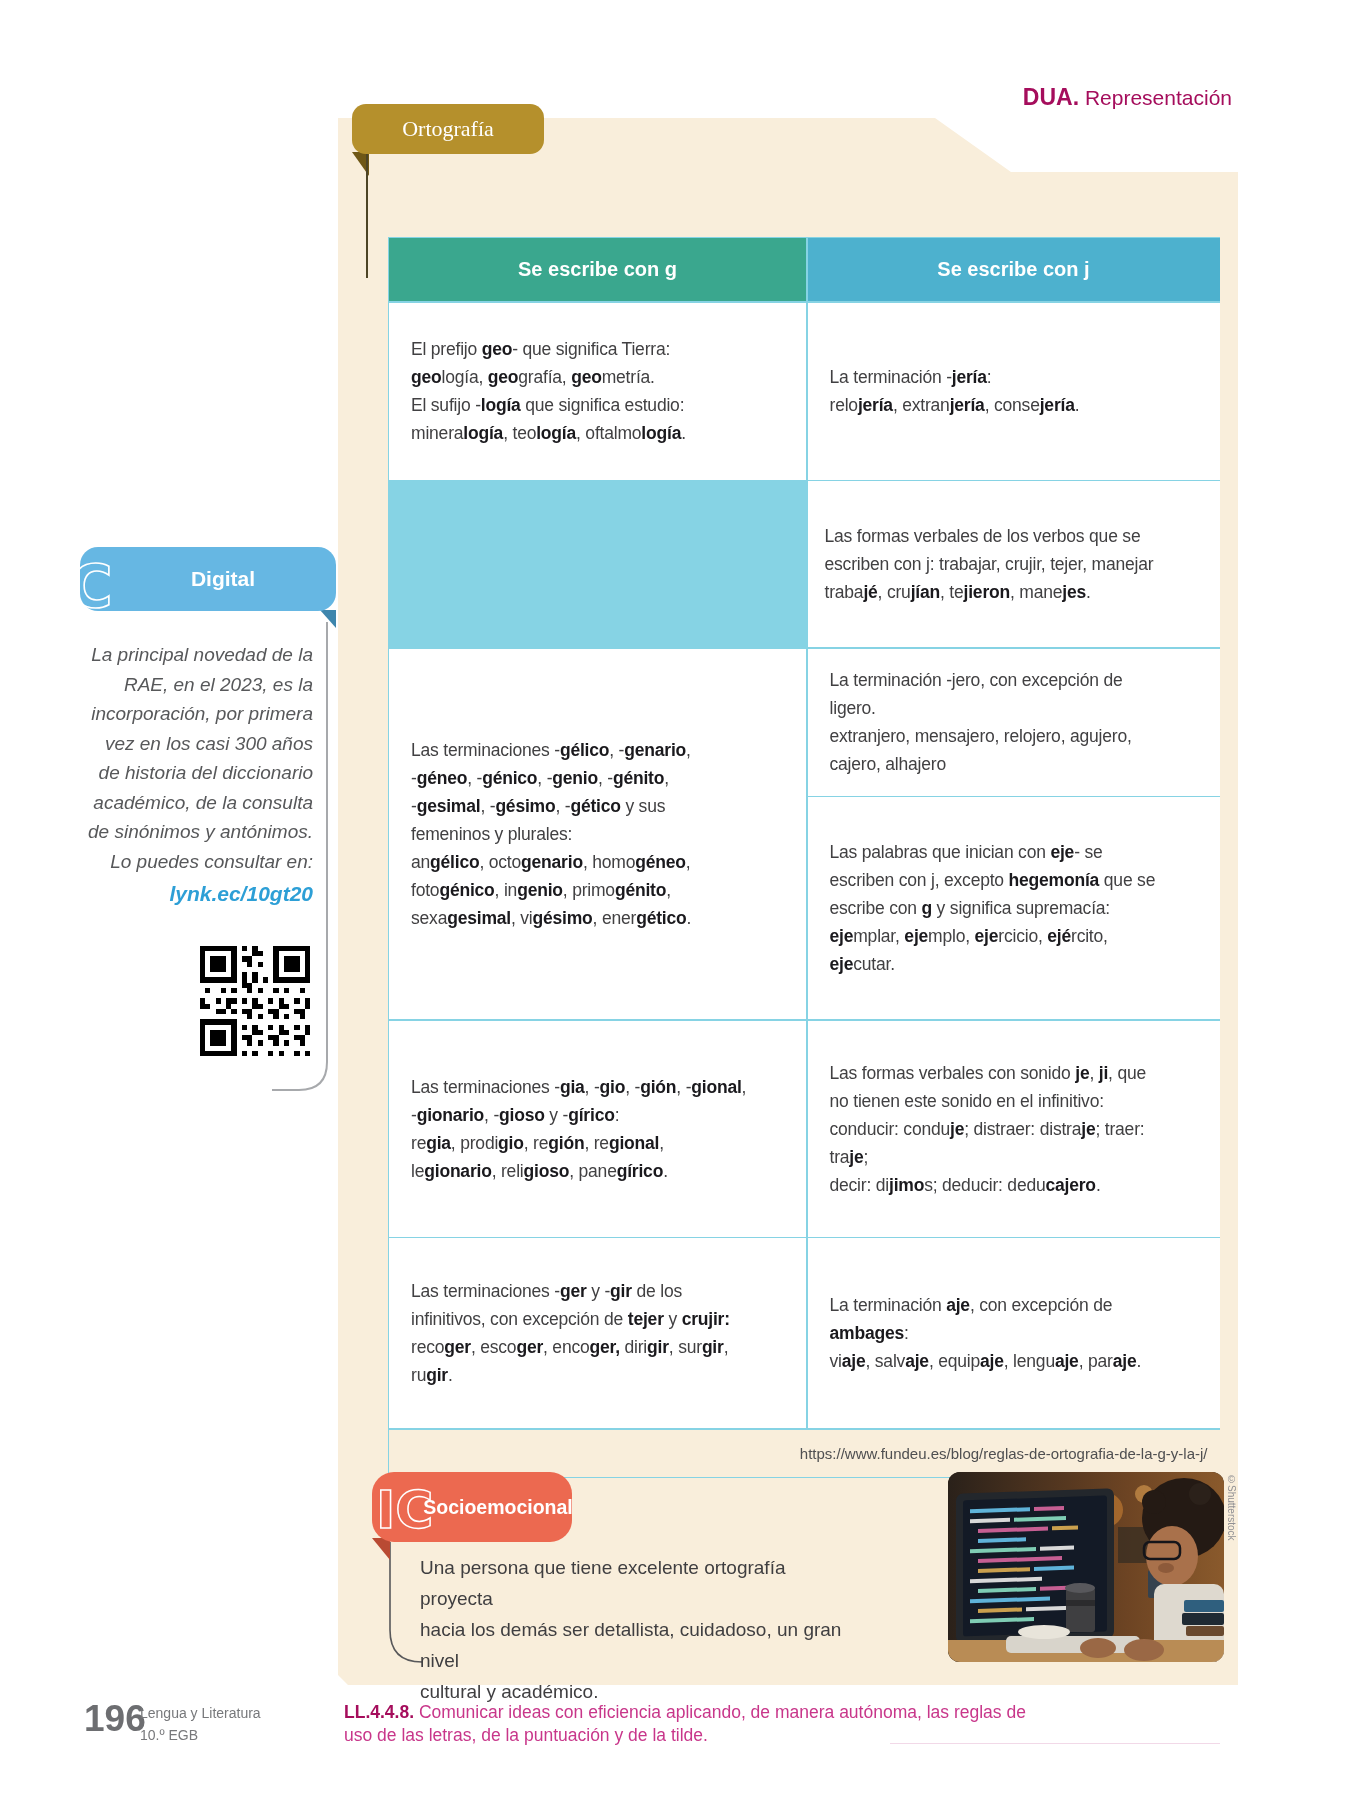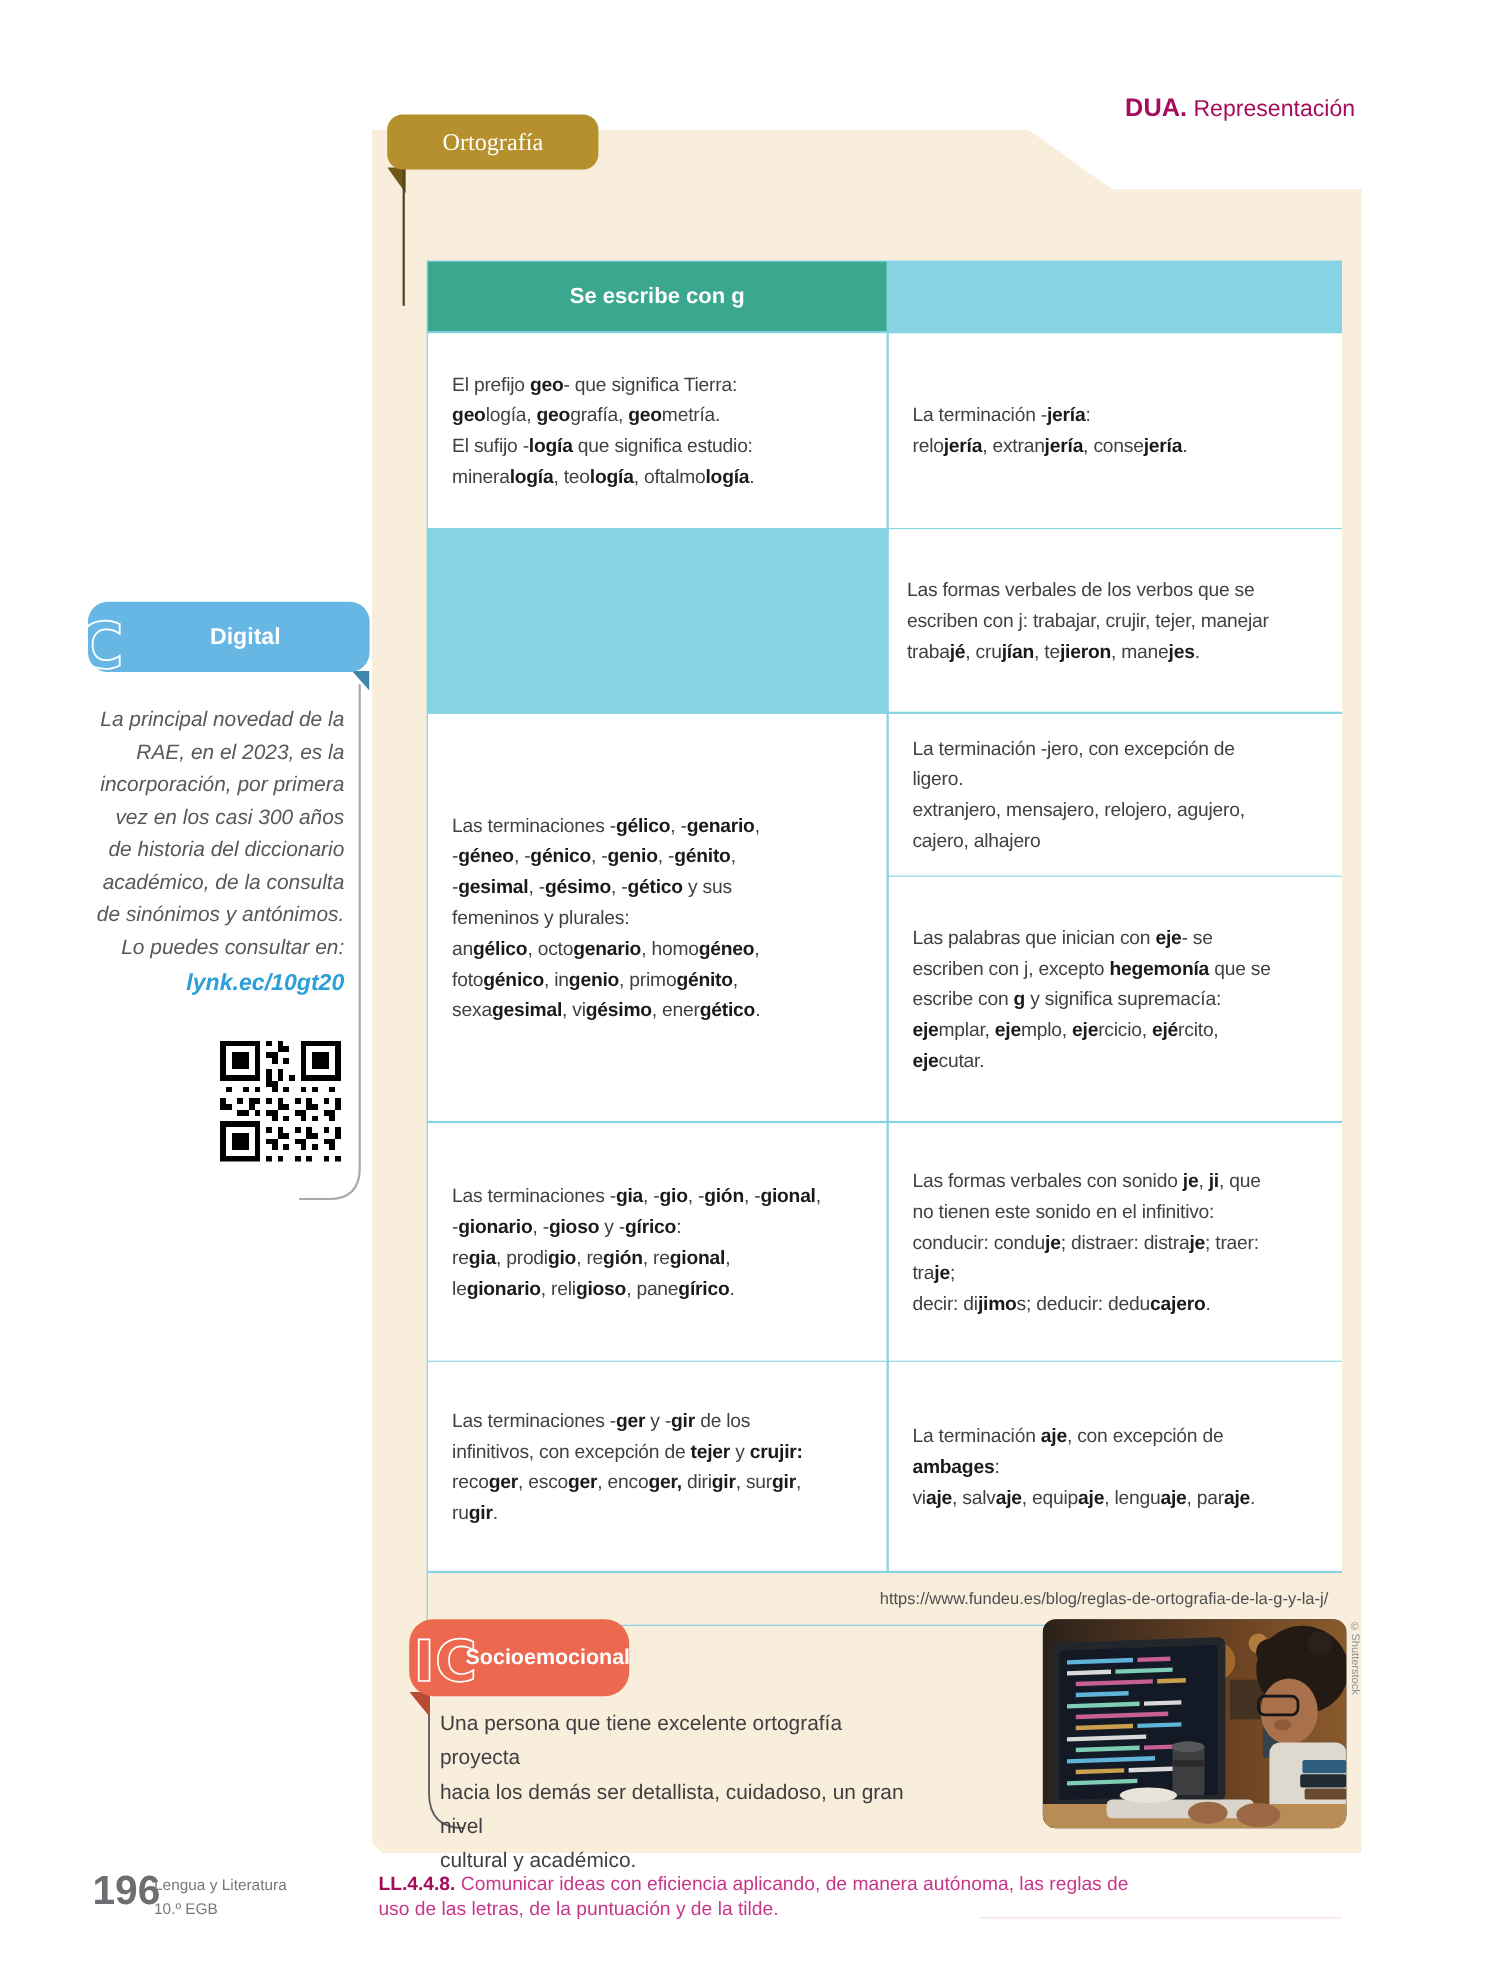--- a/index.html
+++ b/index.html
@@ -97,6 +97,7 @@
 
   <div class="rules-table">
     <div class="hcell h-g">Se escribe con g</div>
+    <div class="hcell h-j">Se escribe con j</div>
 
     <div class="cell" style="grid-column:1;grid-row:2;">
         <span>El prefijo <b>geo</b>- que significa Tierra:<br><b>geo</b>logía, <b>geo</b>grafía, <b>geo</b>metría.<br>El sufijo -<b>logía</b> que significa estudio:<br>minera<b>logía</b>, teo<b>logía</b>, oftalmo<b>logía</b>.</span>

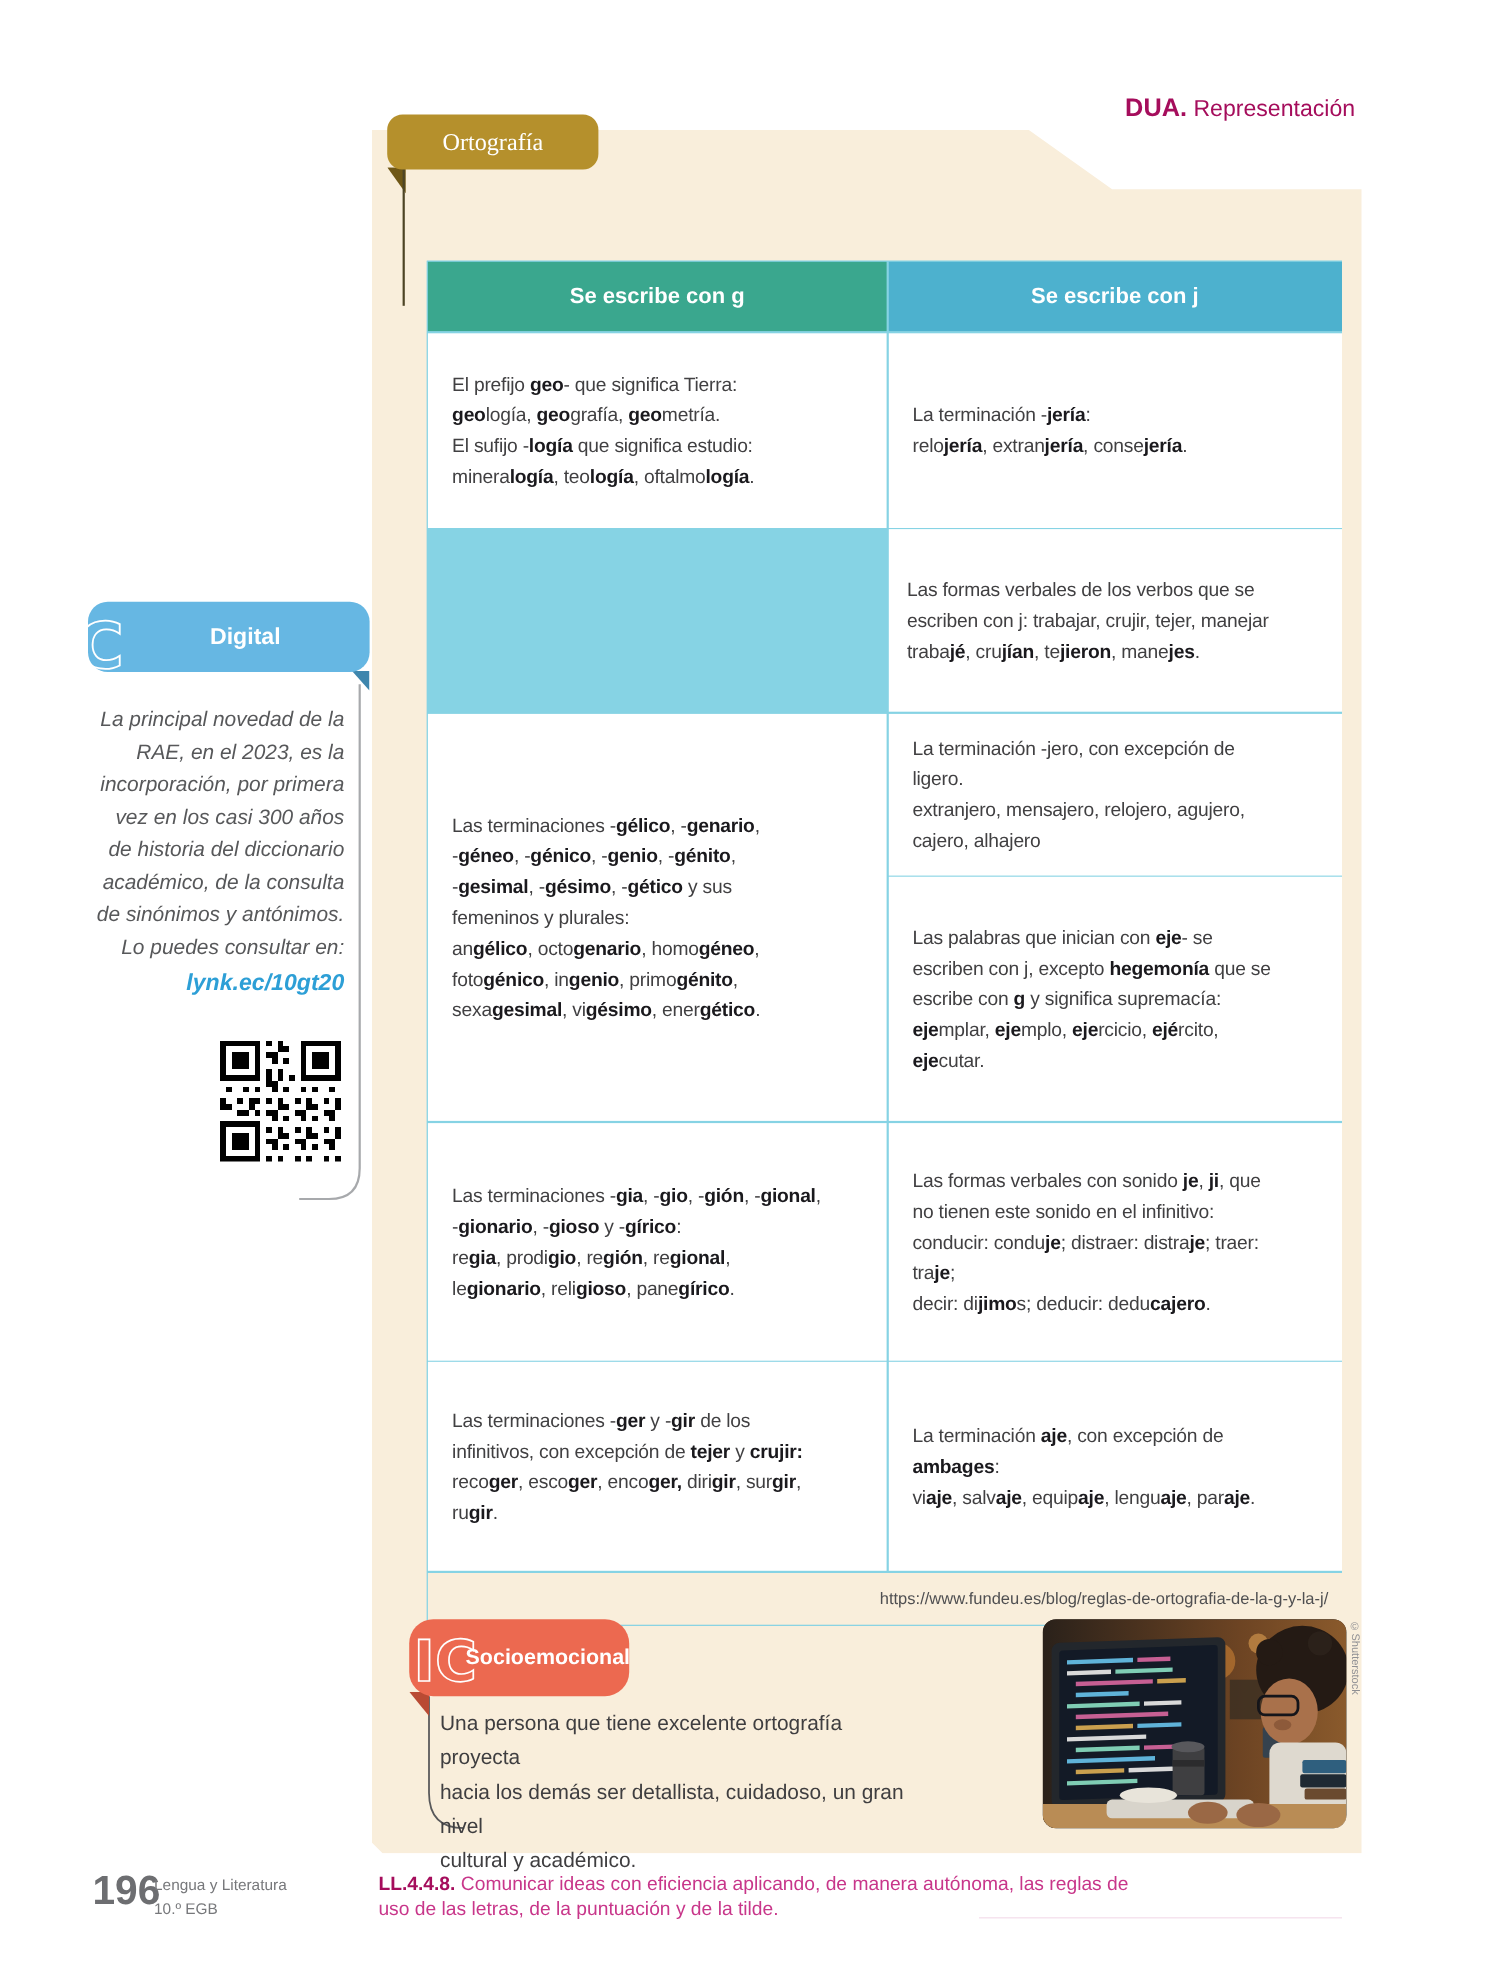--- a/index.html
+++ b/index.html
@@ -61,7 +61,7 @@
   .socio-fold{position:absolute;left:372px;top:1538px;width:18px;height:22px;background:#b94a33;
               clip-path:polygon(0 0,100% 0,100% 100%);z-index:4;}
   .socio-tail{position:absolute;left:0;top:0;z-index:3;}
-  .socio-text{position:absolute;left:400px;top:1552px;width:430px;font-size:19px;line-height:31px;
+  .socio-text{position:absolute;left:420px;top:1552px;width:430px;font-size:19px;line-height:31px;
               color:#3f3e40;z-index:4;}
 
   

